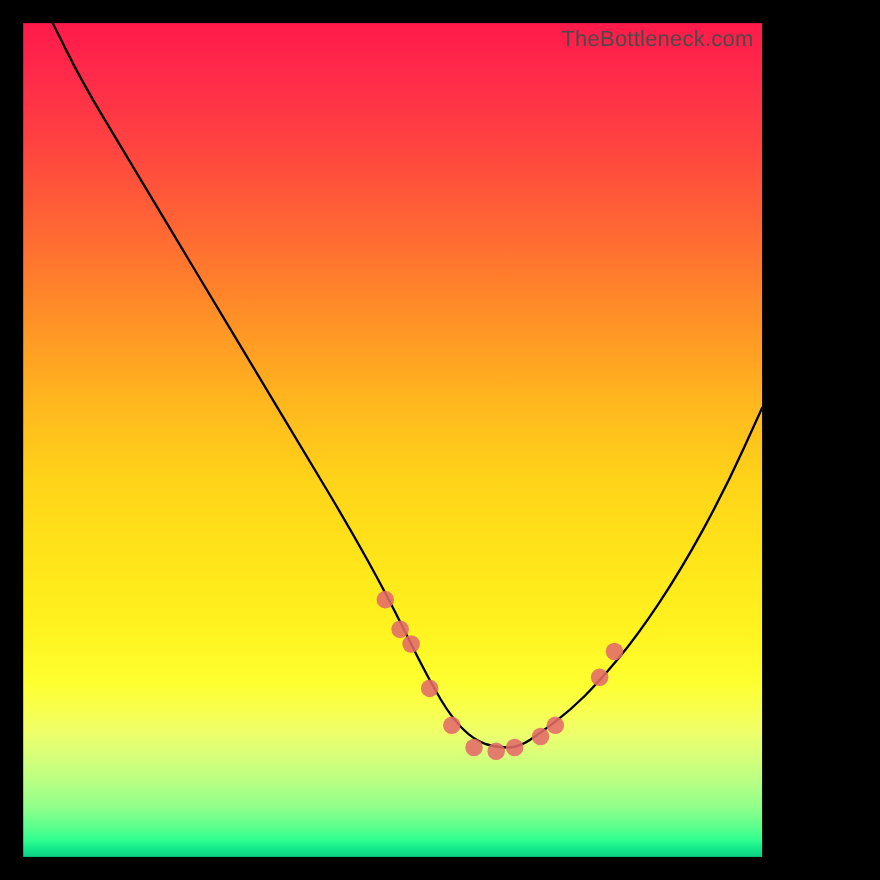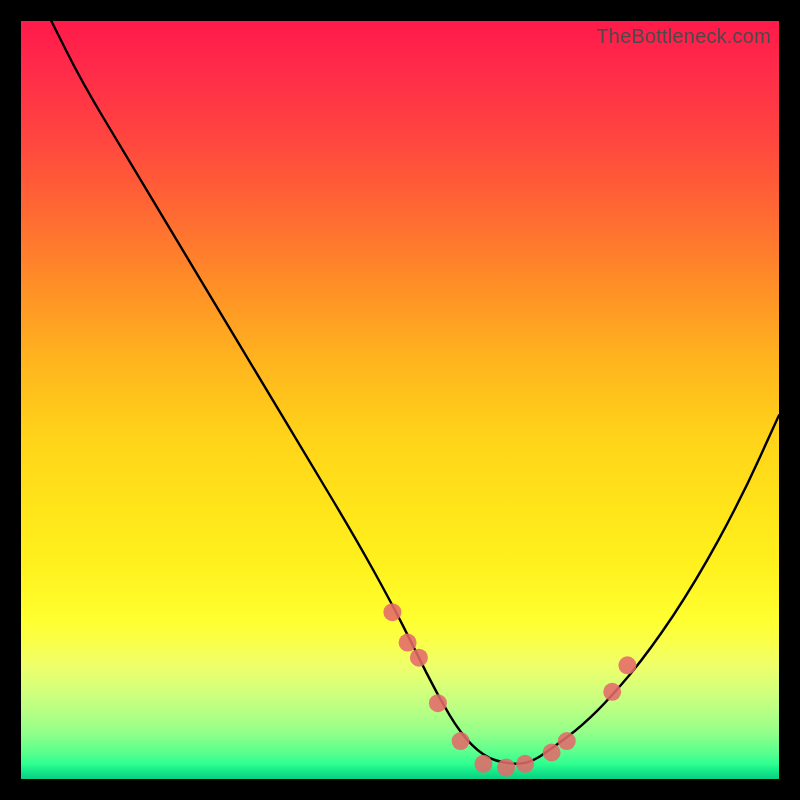--- a/index.html
+++ b/index.html
@@ -21,7 +21,7 @@
     position: absolute;
     left: 21px;
     top: 21px;
-    width: 758px;
+    width: 672px;
     height: 758px;
     overflow: hidden;
   }

